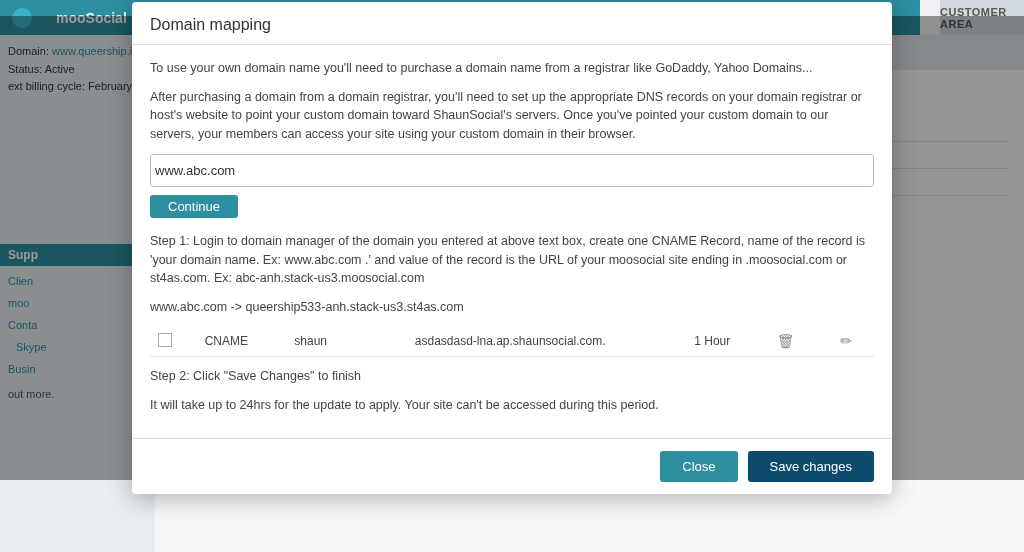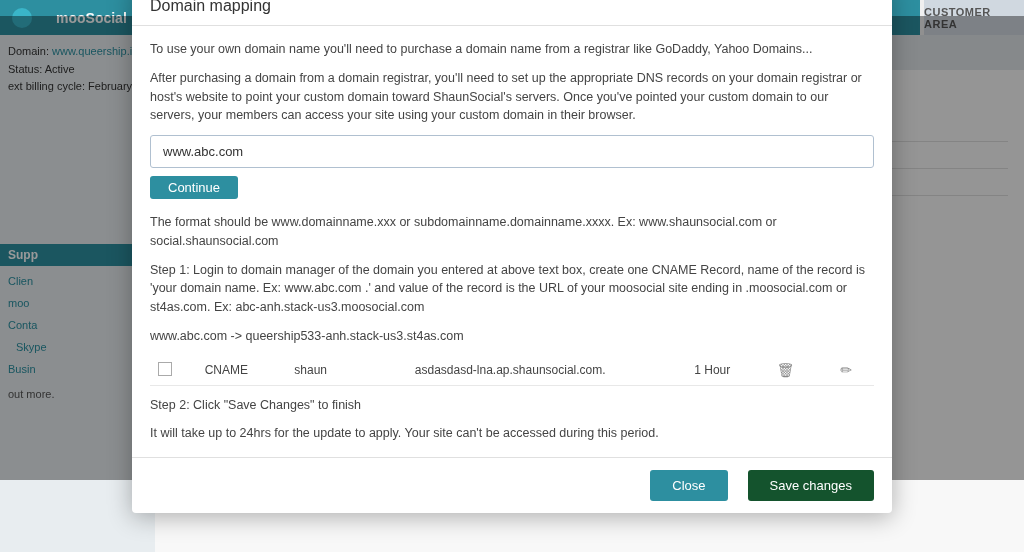--- a/index.html
+++ b/index.html
@@ -52,7 +52,7 @@
     .bg-customer-area {
       position: absolute;
       top: 0; right: 0;
-      width: 100px;
+      width: 84px;
       height: 35px;
       background: #d0d8e0;
       display: flex;

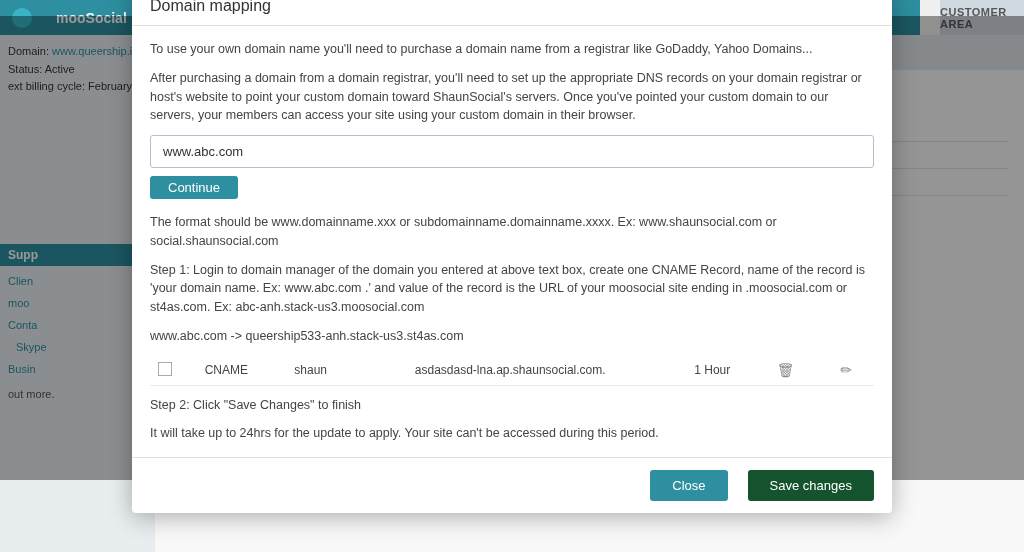--- a/index.html
+++ b/index.html
@@ -196,7 +196,7 @@
       width: 100%;
       border: 1px solid #b0c0d0;
       border-radius: 3px;
-      padding: 8px 12px;
+      padding: 8px 4px;
       font-size: 13px;
       color: #333;
       margin-bottom: 8px;

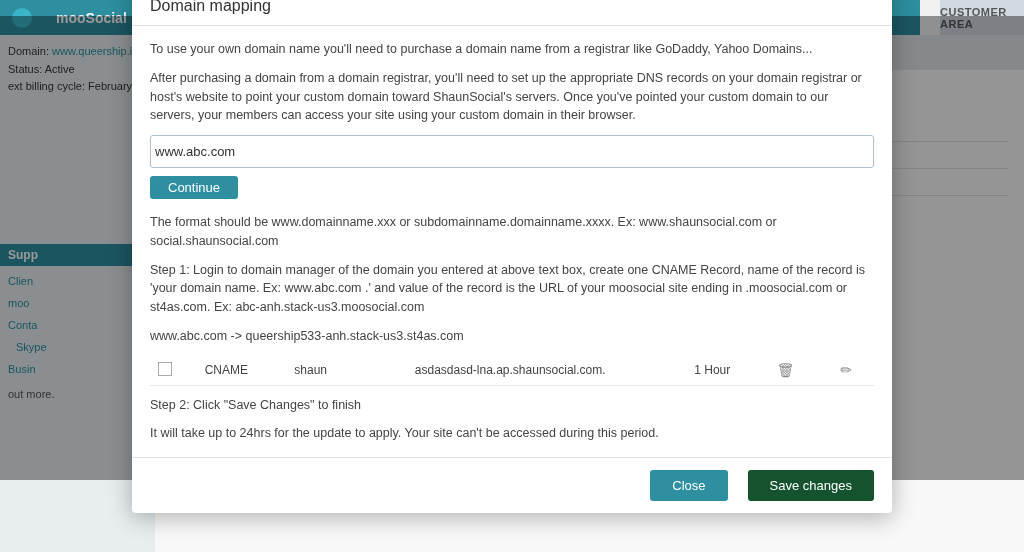--- a/index.html
+++ b/index.html
@@ -373,7 +373,6 @@
 
       <button class="btn-continue">Continue</button>
 
-      <p class="format-note">The format should be www.domainname.xxx or subdomainname.domainname.xxxx. Ex: www.shaunsocial.com or social.shaunsocial.com</p>
       <p class="step-text">Step 1: Login to domain manager of the domain you entered at above text box, create one CNAME Record, name of the record is 'your domain name. Ex: www.abc.com .' and value of the record is the URL of your moosocial site ending in .moosocial.com or st4as.com. Ex: abc-anh.stack-us3.moosocial.com</p>
 
       <p class="mapping-line">www.abc.com -&gt; queership533-anh.stack-us3.st4as.com</p>

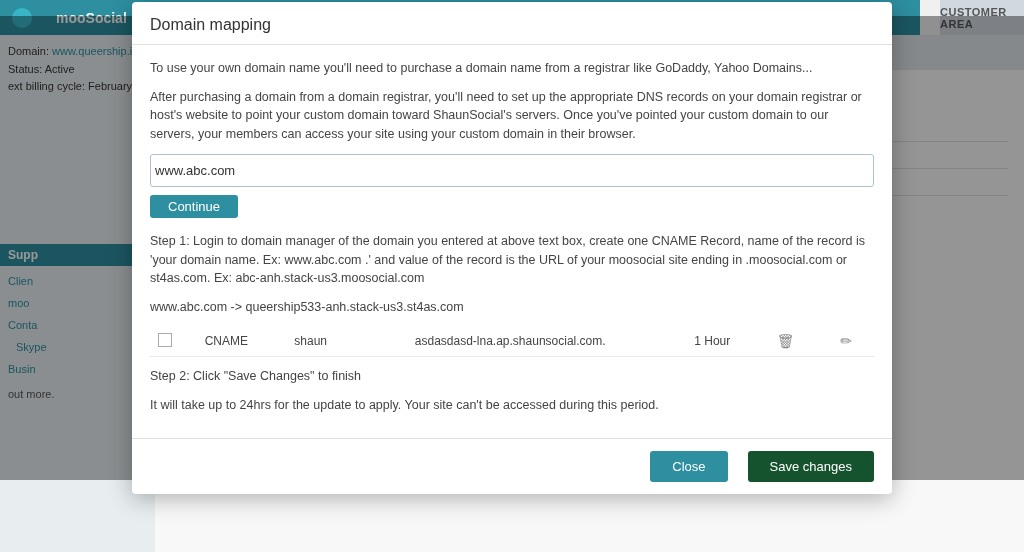--- a/index.html
+++ b/index.html
@@ -286,7 +286,7 @@
       border-top: 1px solid #e0e0e0;
       display: flex;
       justify-content: flex-end;
-      gap: 20px;
+      gap: 10px;
     }
 
     .btn-close {

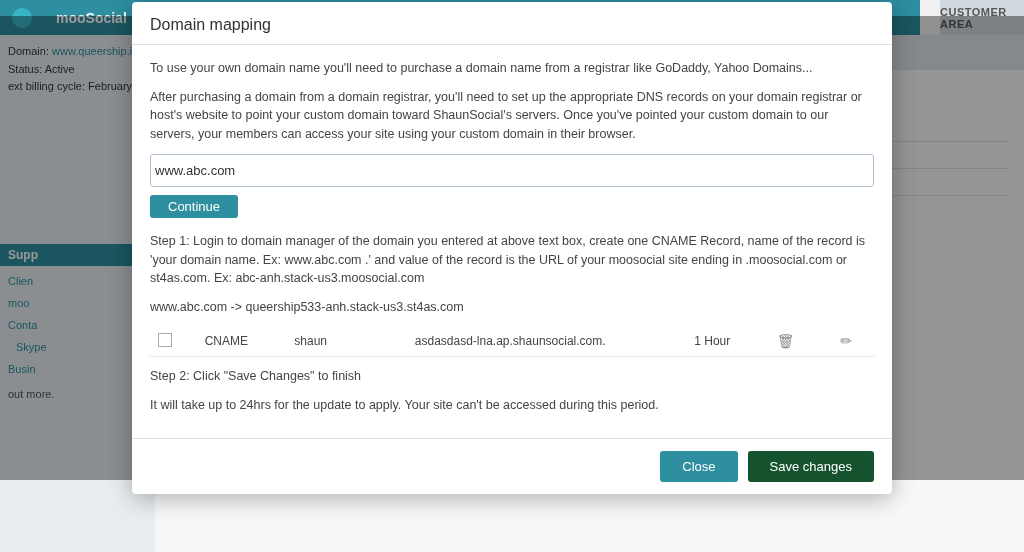--- a/index.html
+++ b/index.html
@@ -300,7 +300,7 @@
     }
 
     .btn-save {
-      background: #14532d;
+      background: #0c4a6e;
       color: white;
       border: none;
       border-radius: 3px;

